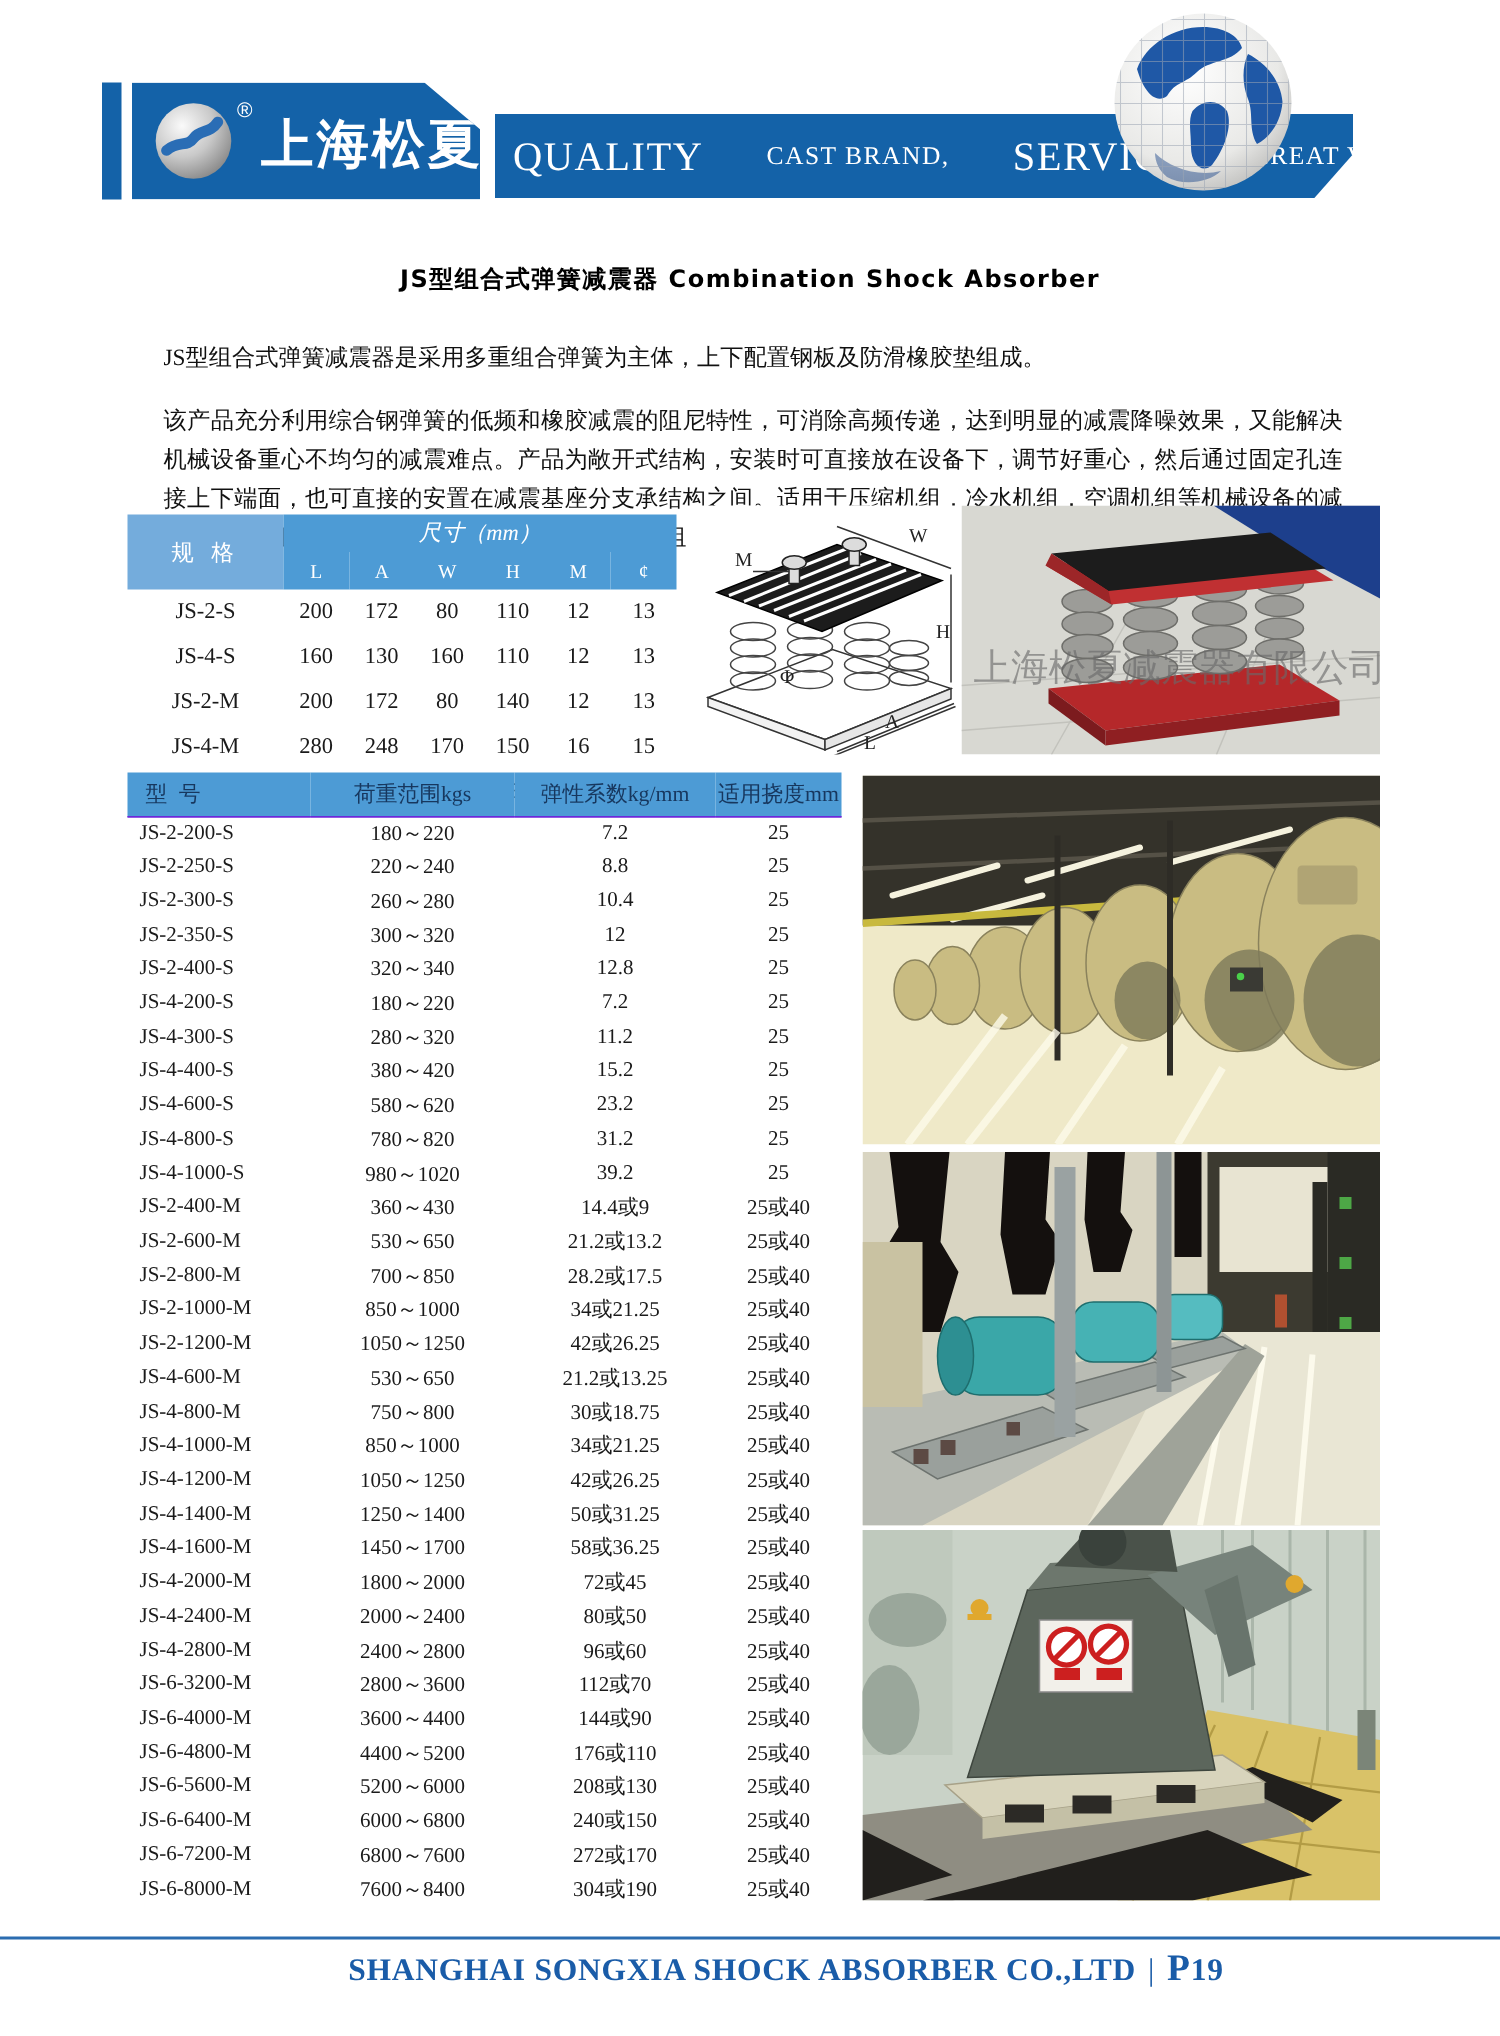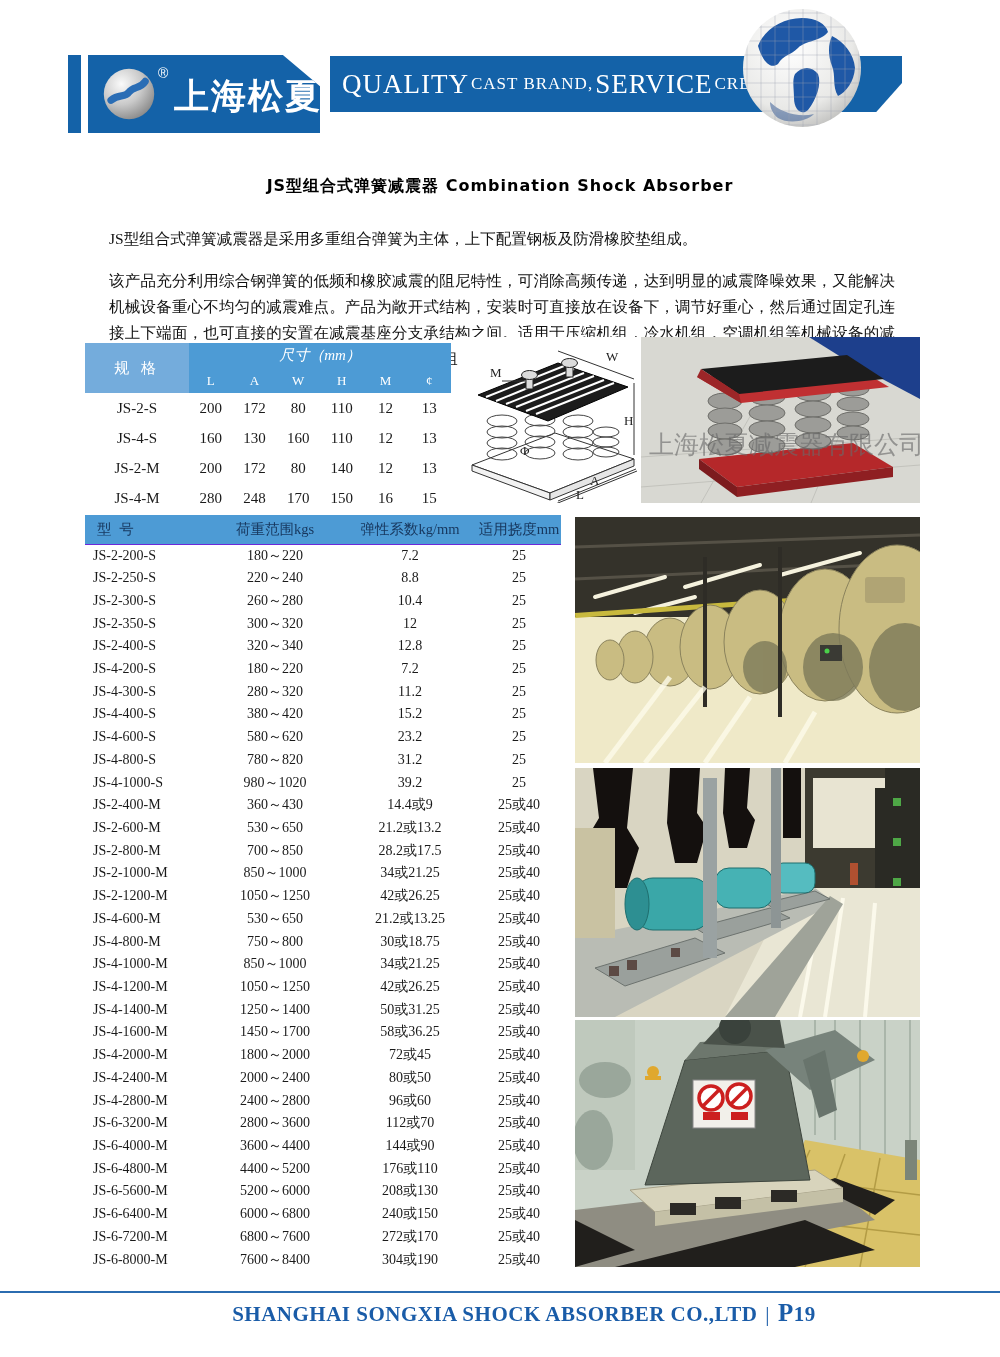--- a/index.html
+++ b/index.html
@@ -15,10 +15,10 @@
             font-family:"Liberation Sans",sans-serif;}
   .brand-text{position:absolute;left:86px;top:18px;color:#ffffff;font-size:35px;font-weight:bold;
               font-family:"Liberation Sans",sans-serif;letter-spacing:2px;white-space:nowrap;}
-  .quality-box{position:absolute;left:330px;top:56px;width:572px;height:56px;background:#1462a8;
+  .quality-box{position:absolute;left:330px;top:76px;width:572px;height:56px;background:#1462a8;
                clip-path:polygon(0 0,100% 0,100% 48%,95.5% 100%,0 100%);
                display:flex;align-items:center;padding-left:12px;box-sizing:border-box;
-               color:#ffffff;font-family:"Liberation Serif",serif;white-space:nowrap;}
+               color:#ffffff;font-family:"Liberation Serif",serif;white-space:nowrap;gap:40px;}
   .q-big{font-size:27px;letter-spacing:1px;}
   .q-small{font-size:17px;letter-spacing:1px;margin:0 2px;}
   .globe{position:absolute;left:740px;top:6px;width:124px;height:124px;z-index:3;}

